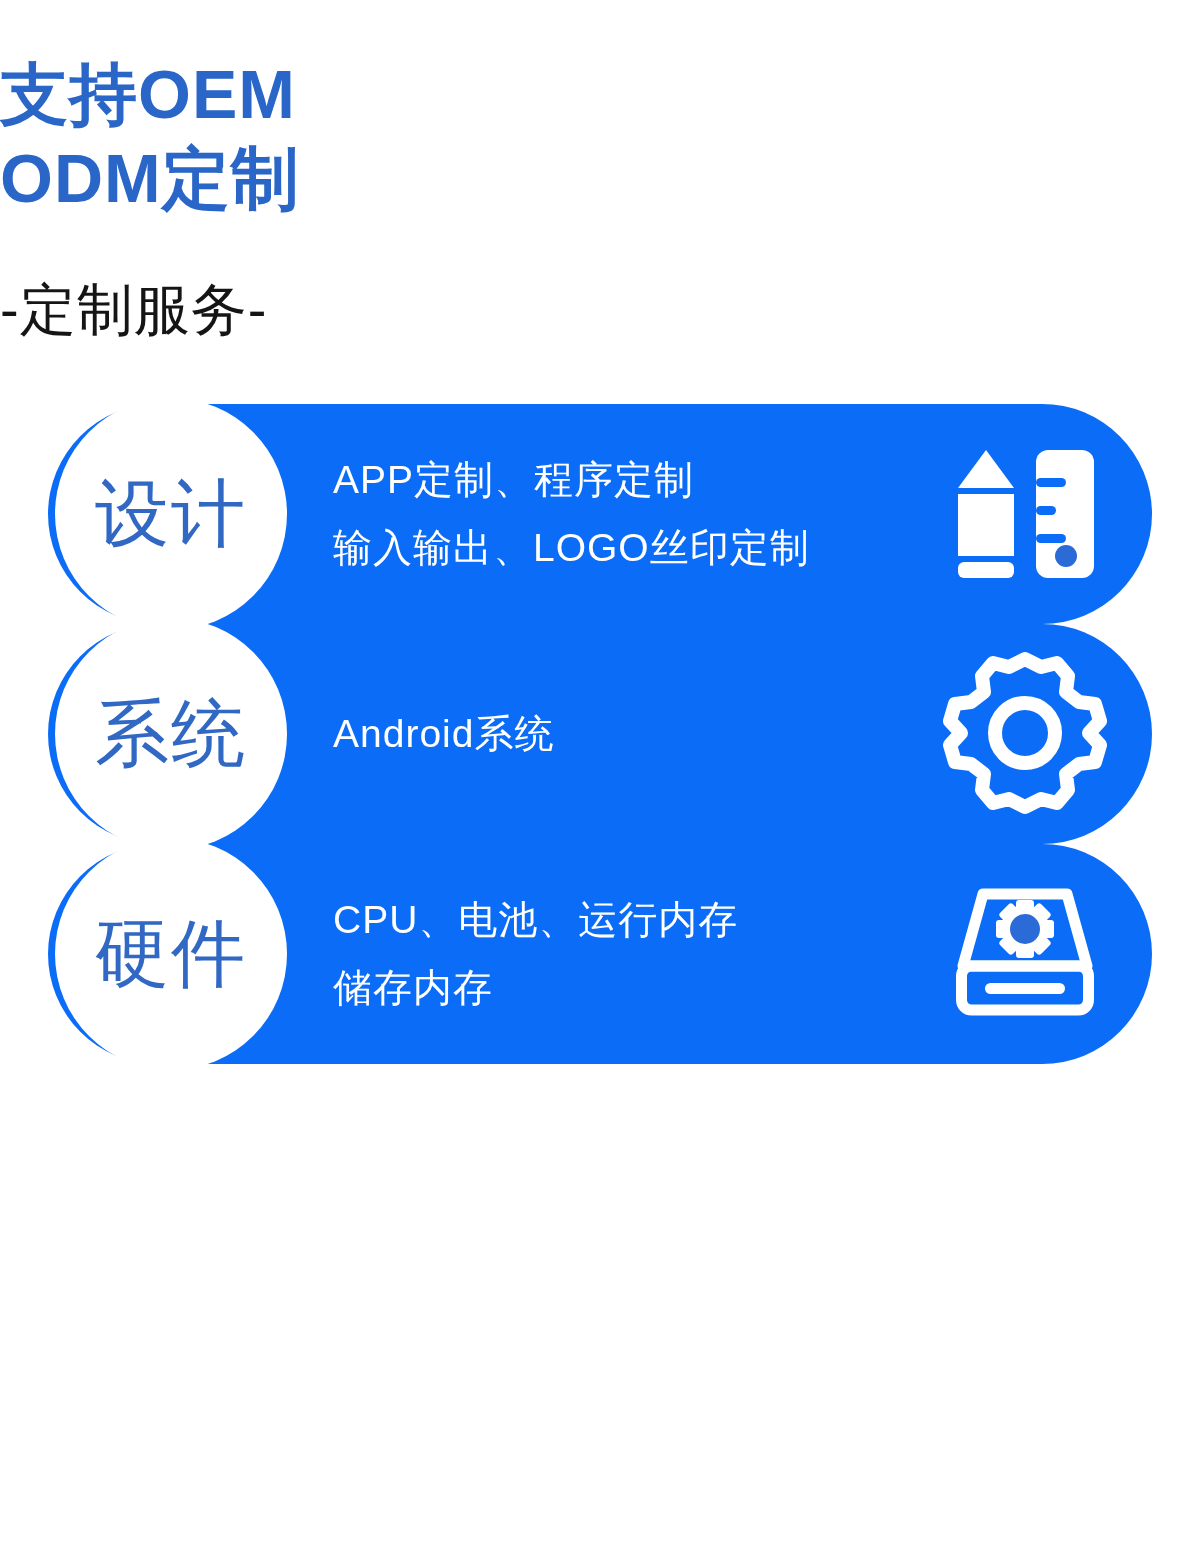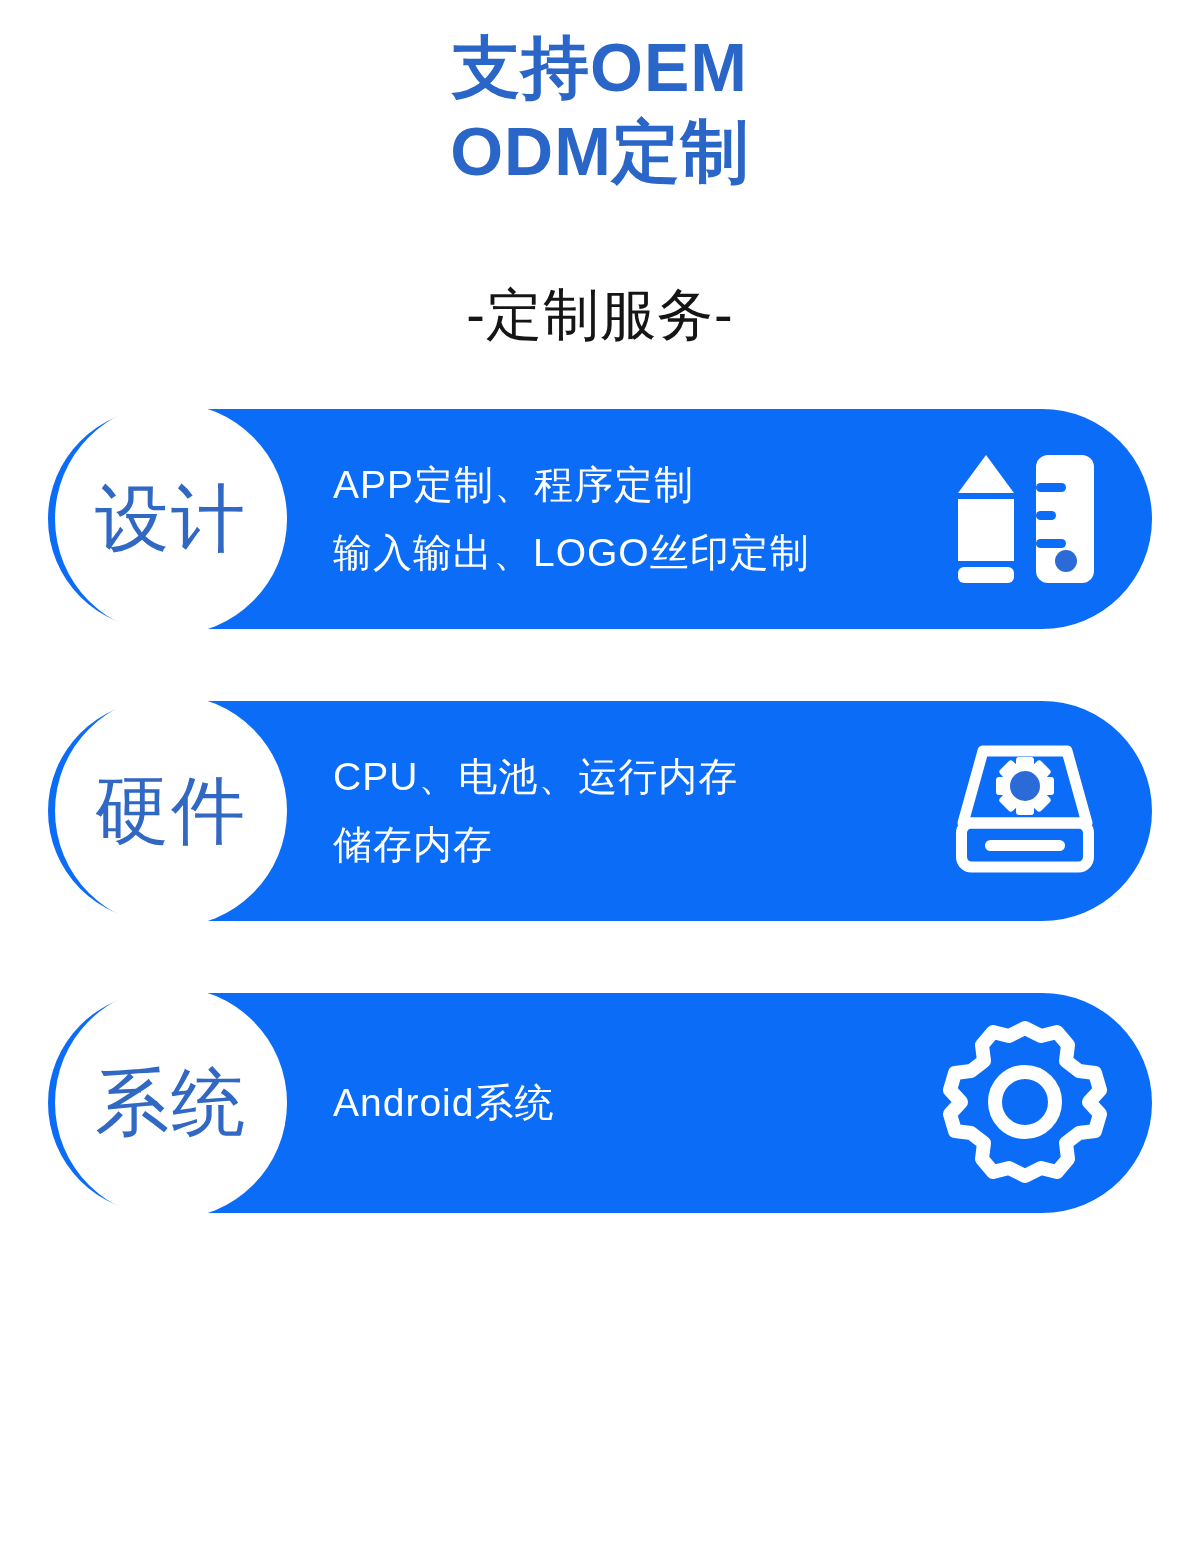--- a/index.html
+++ b/index.html
@@ -19,8 +19,8 @@
   
   .header {
     width: 100%;
-    padding-top: 25px;
-    text-align: center;
+    padding-top: 52px;
+    text-align: left;
   }
   .title {
     color: #2a66c8;

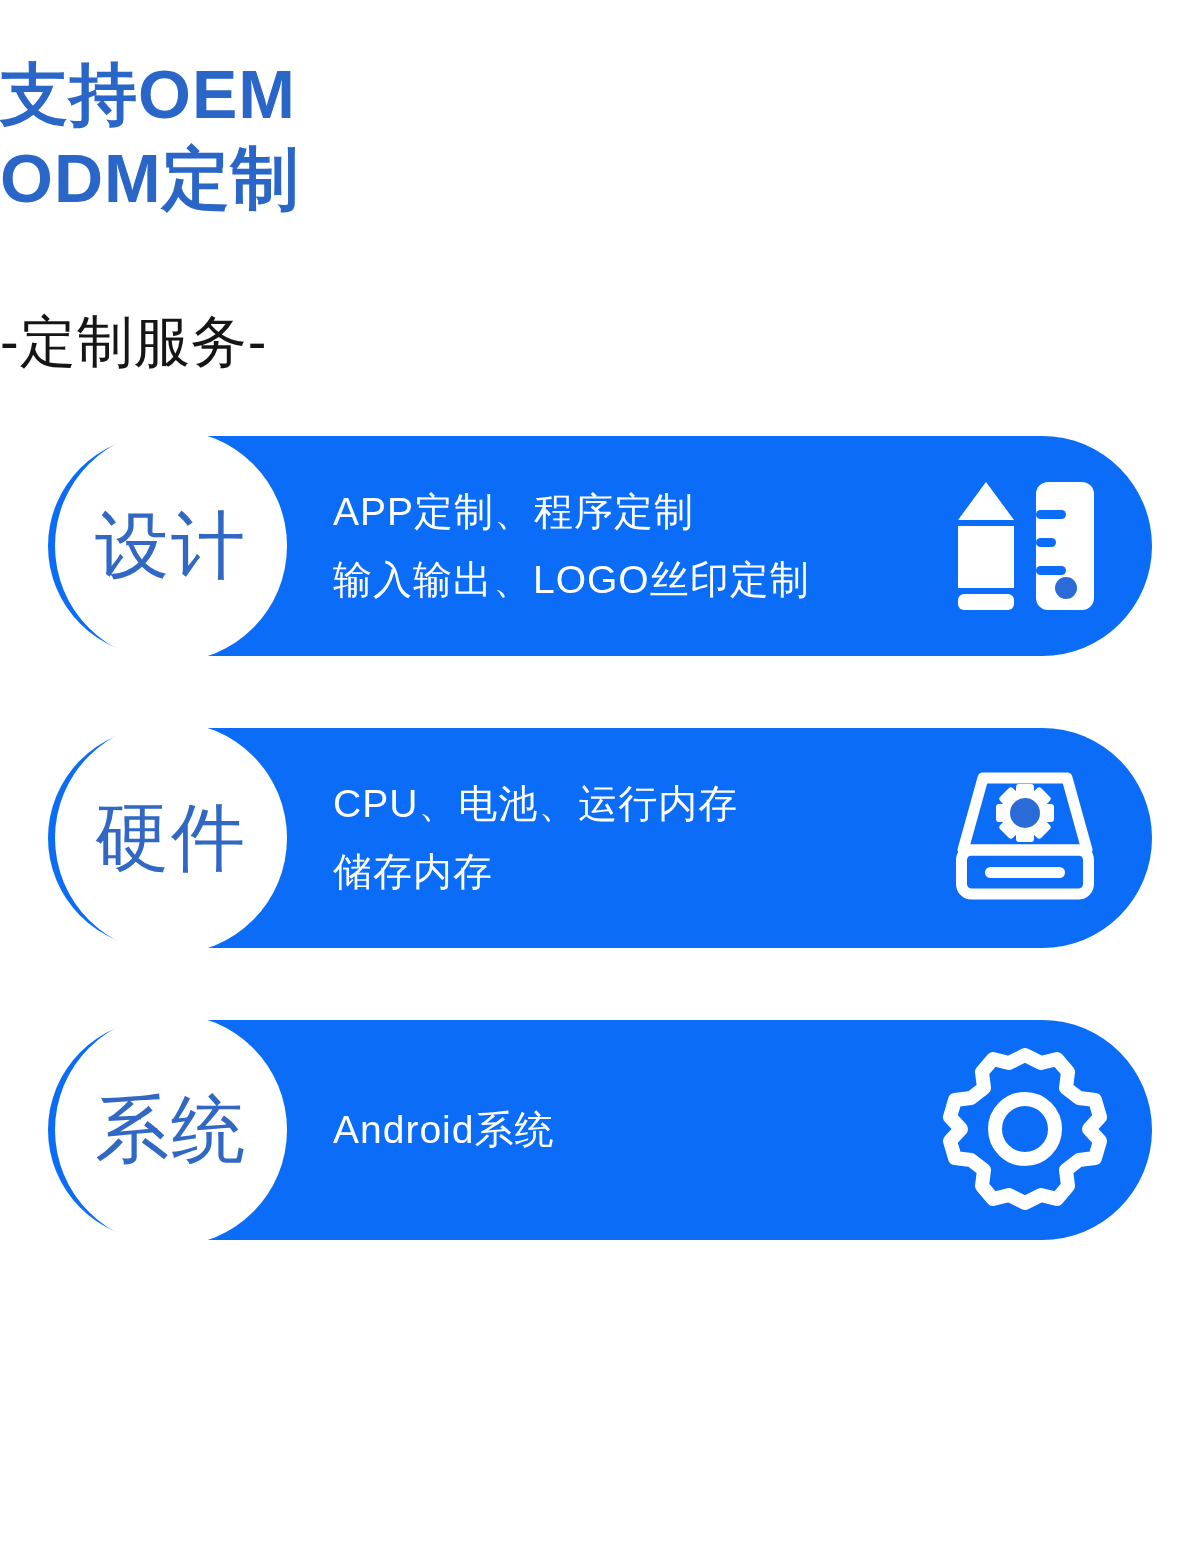--- a/index.html
+++ b/index.html
@@ -33,7 +33,7 @@
     display: block;
   }
   .subtitle {
-    margin-top: 90px;
+    margin-top: 58px;
     color: #151515;
     font-size: 56px;
     line-height: 64px;

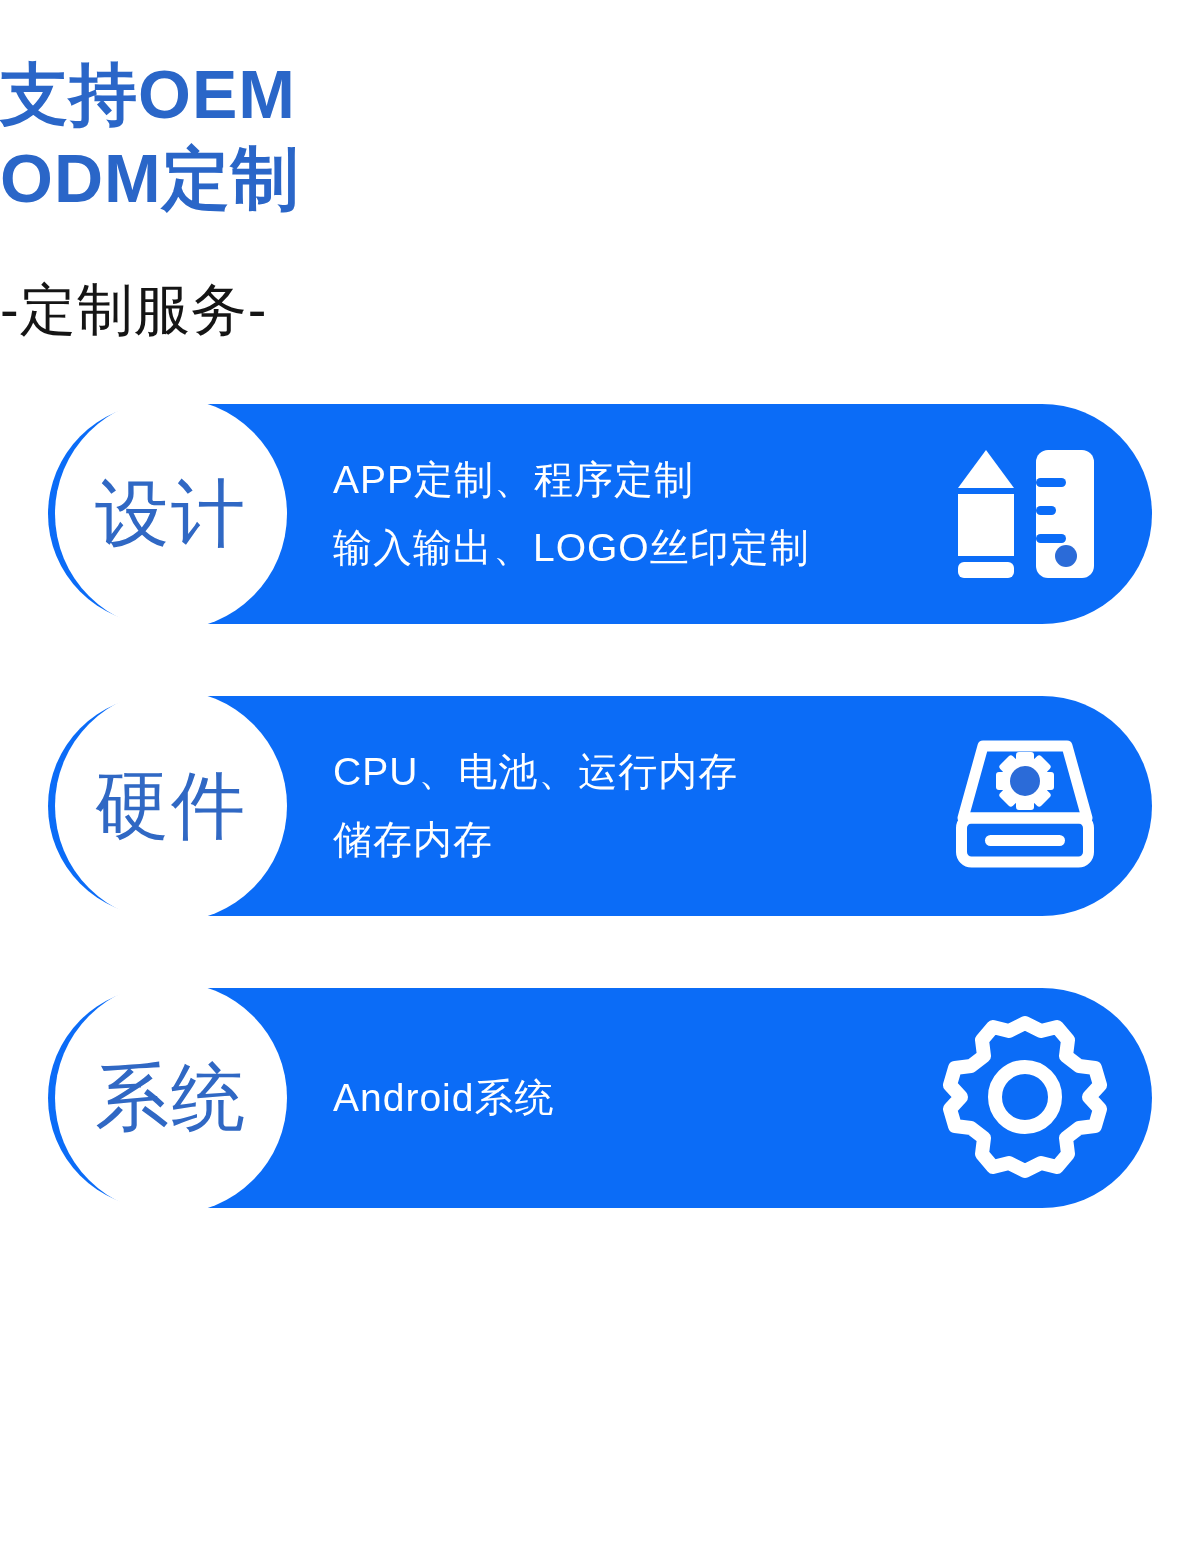--- a/index.html
+++ b/index.html
@@ -45,7 +45,6 @@
     margin-top: 62px;
     display: flex;
     flex-direction: column;
-    gap: 72px;
   }
   .card {
     position: relative;

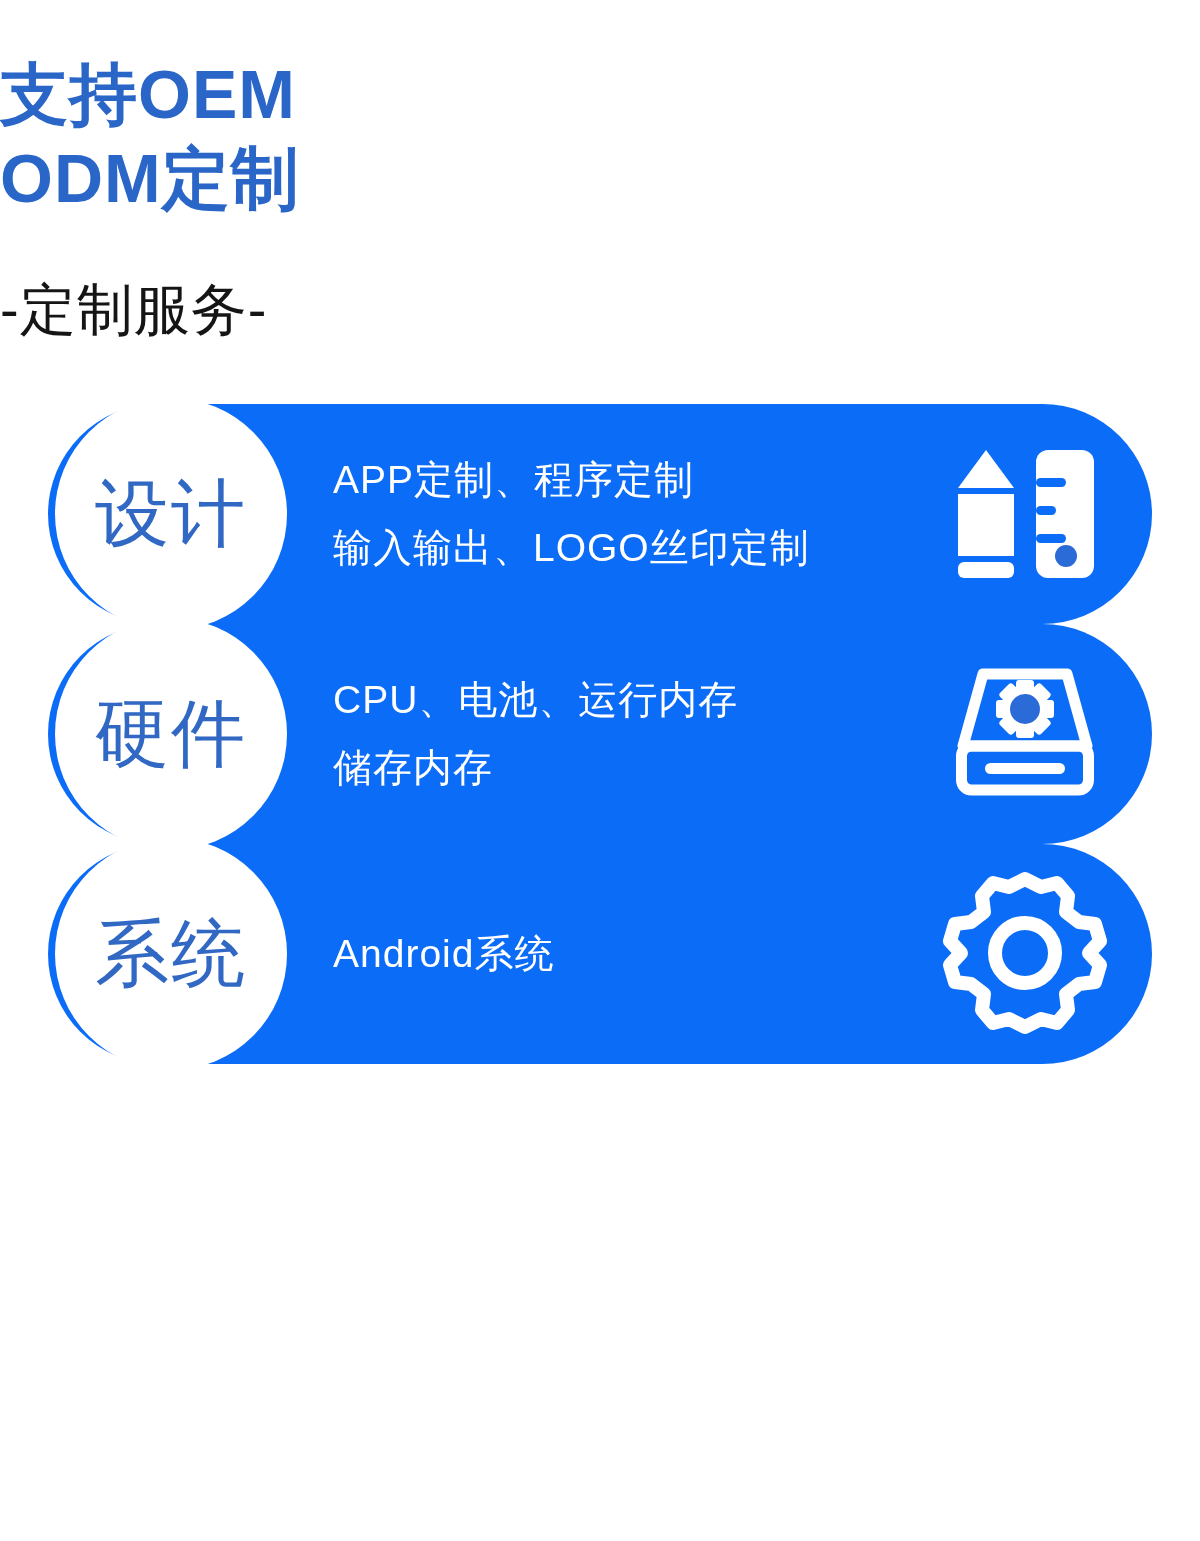--- a/index.html
+++ b/index.html
@@ -138,6 +138,29 @@
 
   <div class="card">
     <div class="badge">
+      <span class="badge-label">系统</span>
+    </div>
+    <div class="card-body">
+      <span class="card-line">Android系统</span>
+      <span class="card-line"></span>
+    </div>
+    <div class="card-icon">
+      <svg width="170" height="170" viewBox="0 0 170 170" aria-hidden="true">
+        <g fill="none" stroke="#ffffff" stroke-width="14" stroke-linejoin="round">
+          <path d="M85 10
+                   L101 18 L117 14 L128 27 L126 43 L139 53 L155 55 L160 72
+                   L149 84 L160 96 L155 113 L139 115 L126 125 L128 141
+                   L117 154 L101 150 L85 158 L69 150 L53 154 L42 141
+                   L44 125 L31 115 L15 113 L10 96 L21 84 L10 72
+                   L15 55 L31 53 L44 43 L42 27 L53 14 L69 18 Z"></path>
+          <circle cx="85" cy="84" r="30"></circle>
+        </g>
+      </svg>
+    </div>
+  </div>
+
+  <div class="card">
+    <div class="badge">
       <span class="badge-label">硬件</span>
     </div>
     <div class="card-body">
@@ -165,29 +188,6 @@
     </div>
   </div>
 
-  <div class="card">
-    <div class="badge">
-      <span class="badge-label">系统</span>
-    </div>
-    <div class="card-body">
-      <span class="card-line">Android系统</span>
-      <span class="card-line"></span>
-    </div>
-    <div class="card-icon">
-      <svg width="170" height="170" viewBox="0 0 170 170" aria-hidden="true">
-        <g fill="none" stroke="#ffffff" stroke-width="14" stroke-linejoin="round">
-          <path d="M85 10
-                   L101 18 L117 14 L128 27 L126 43 L139 53 L155 55 L160 72
-                   L149 84 L160 96 L155 113 L139 115 L126 125 L128 141
-                   L117 154 L101 150 L85 158 L69 150 L53 154 L42 141
-                   L44 125 L31 115 L15 113 L10 96 L21 84 L10 72
-                   L15 55 L31 53 L44 43 L42 27 L53 14 L69 18 Z"></path>
-          <circle cx="85" cy="84" r="30"></circle>
-        </g>
-      </svg>
-    </div>
-  </div>
-
 </div>
 
 </body></html>

